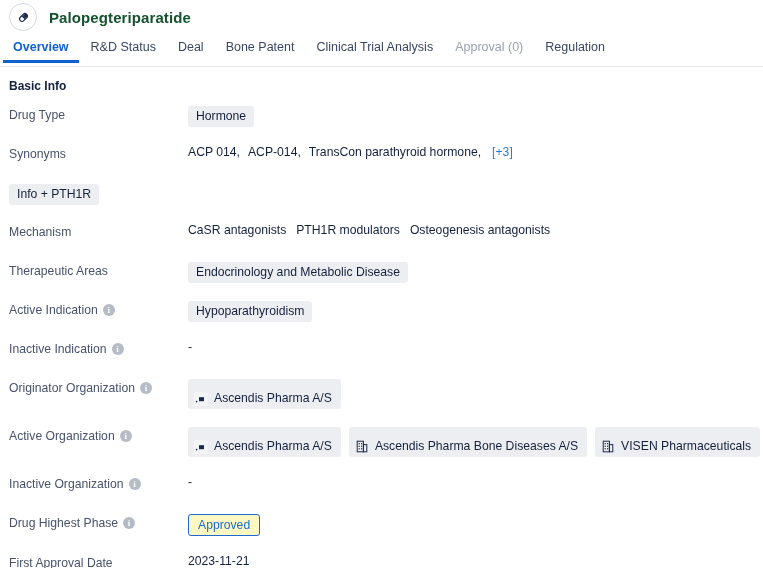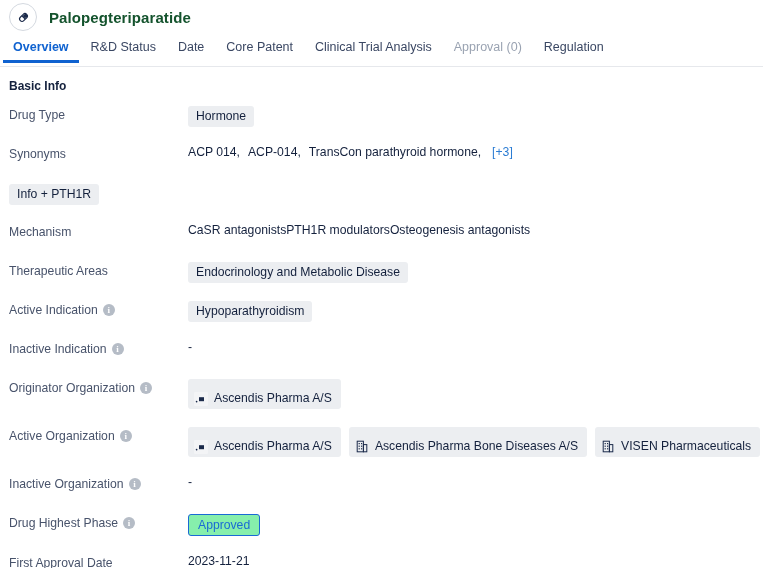--- a/index.html
+++ b/index.html
@@ -231,7 +231,7 @@
 <div class="tabbar">
   <div class="tab active">Overview</div>
   <div class="tab">R&amp;D Status</div>
-  <div class="tab">Date</div>
+  <div class="tab">Deal</div>
   <div class="tab">Core Patent</div>
   <div class="tab">Clinical Trial Analysis</div>
   <div class="tab disabled">Approval (0)</div>

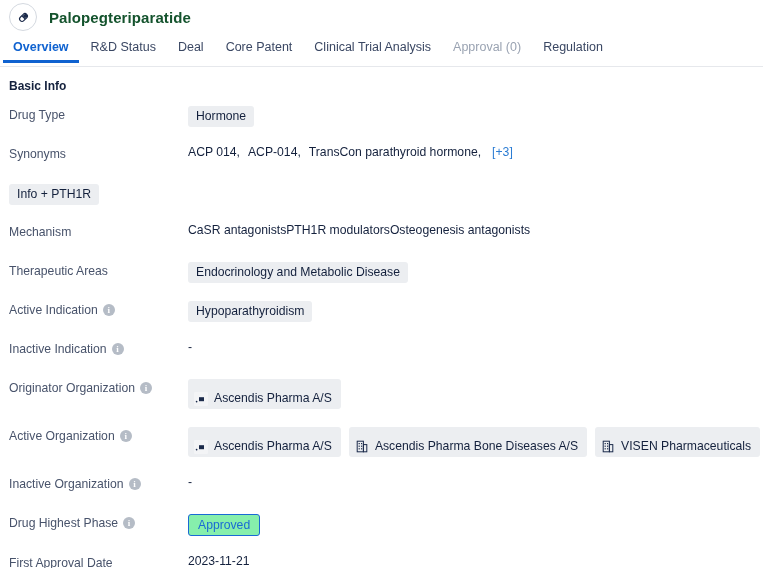--- a/index.html
+++ b/index.html
@@ -232,7 +232,7 @@
   <div class="tab active">Overview</div>
   <div class="tab">R&amp;D Status</div>
   <div class="tab">Deal</div>
-  <div class="tab">Core Patent</div>
+  <div class="tab">Bone Patent</div>
   <div class="tab">Clinical Trial Analysis</div>
   <div class="tab disabled">Approval (0)</div>
   <div class="tab">Regulation</div>

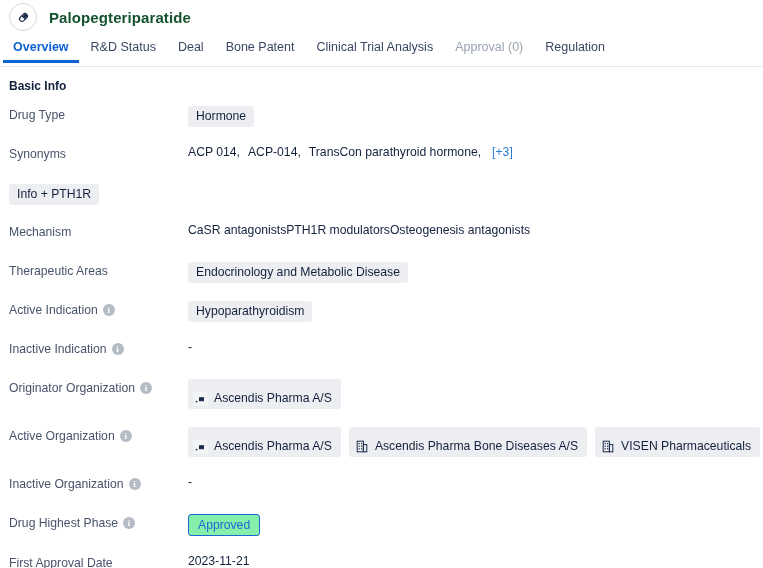--- a/index.html
+++ b/index.html
@@ -186,7 +186,7 @@
 
   .mech-list {
     display: flex;
-    gap: 0;
+    gap: 10px;
     flex-wrap: wrap;
   }
 

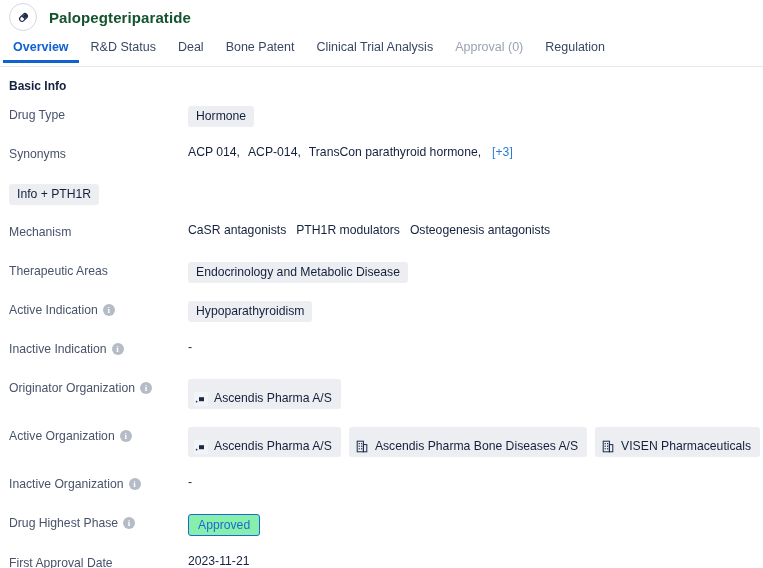--- a/index.html
+++ b/index.html
@@ -203,7 +203,7 @@
     border: 1px solid #1a6ad4;
     border-radius: 3px;
     color: #1a6ad4;
-    background: #86efac;
+    background: #fef9c3;
     font-size: 12.2px;
     padding: 3px 9px;
     line-height: 14px;

